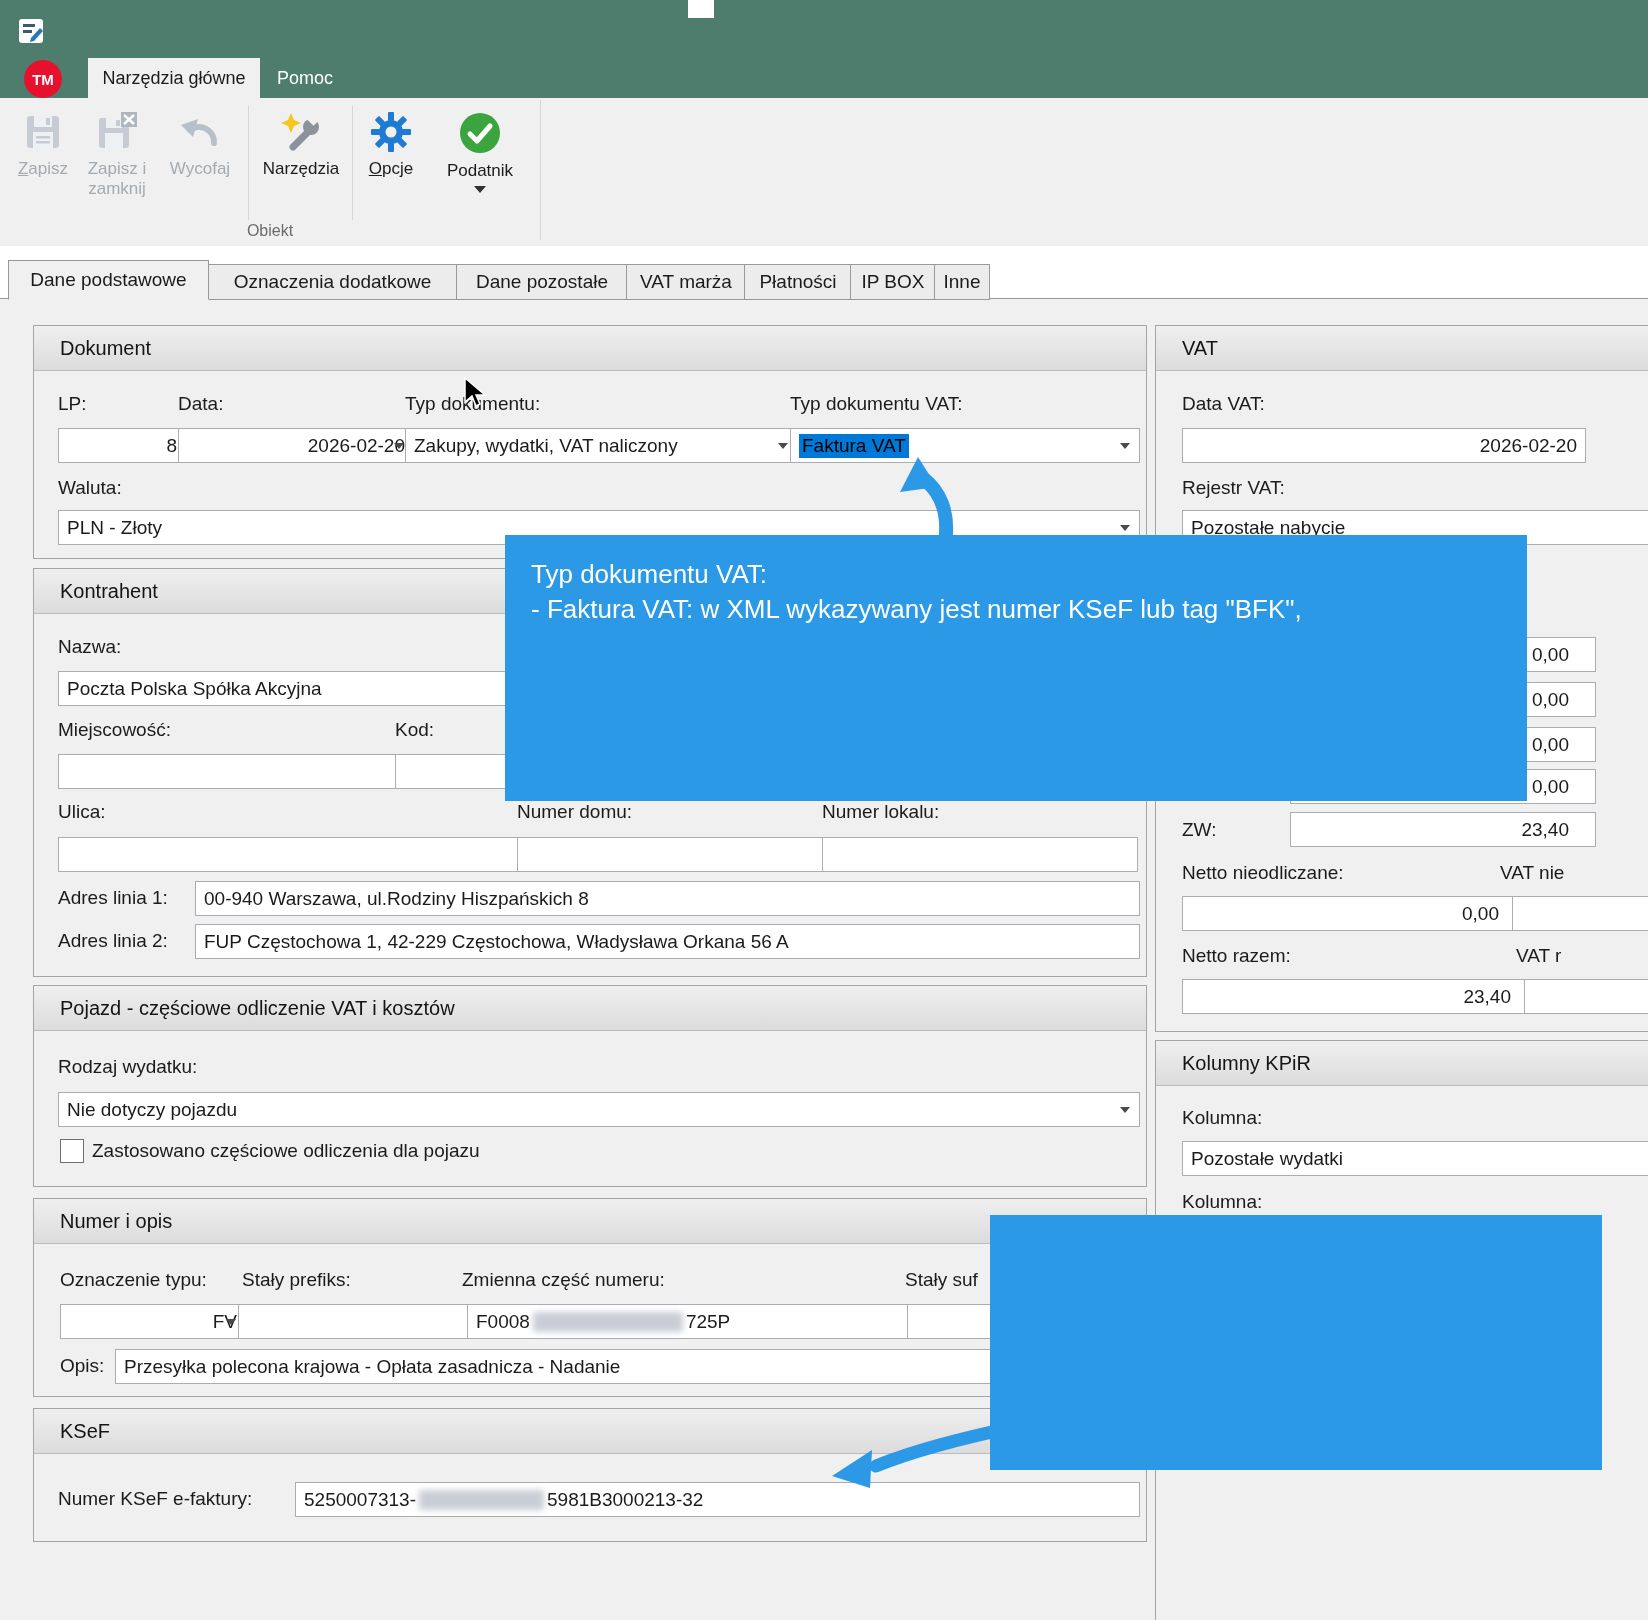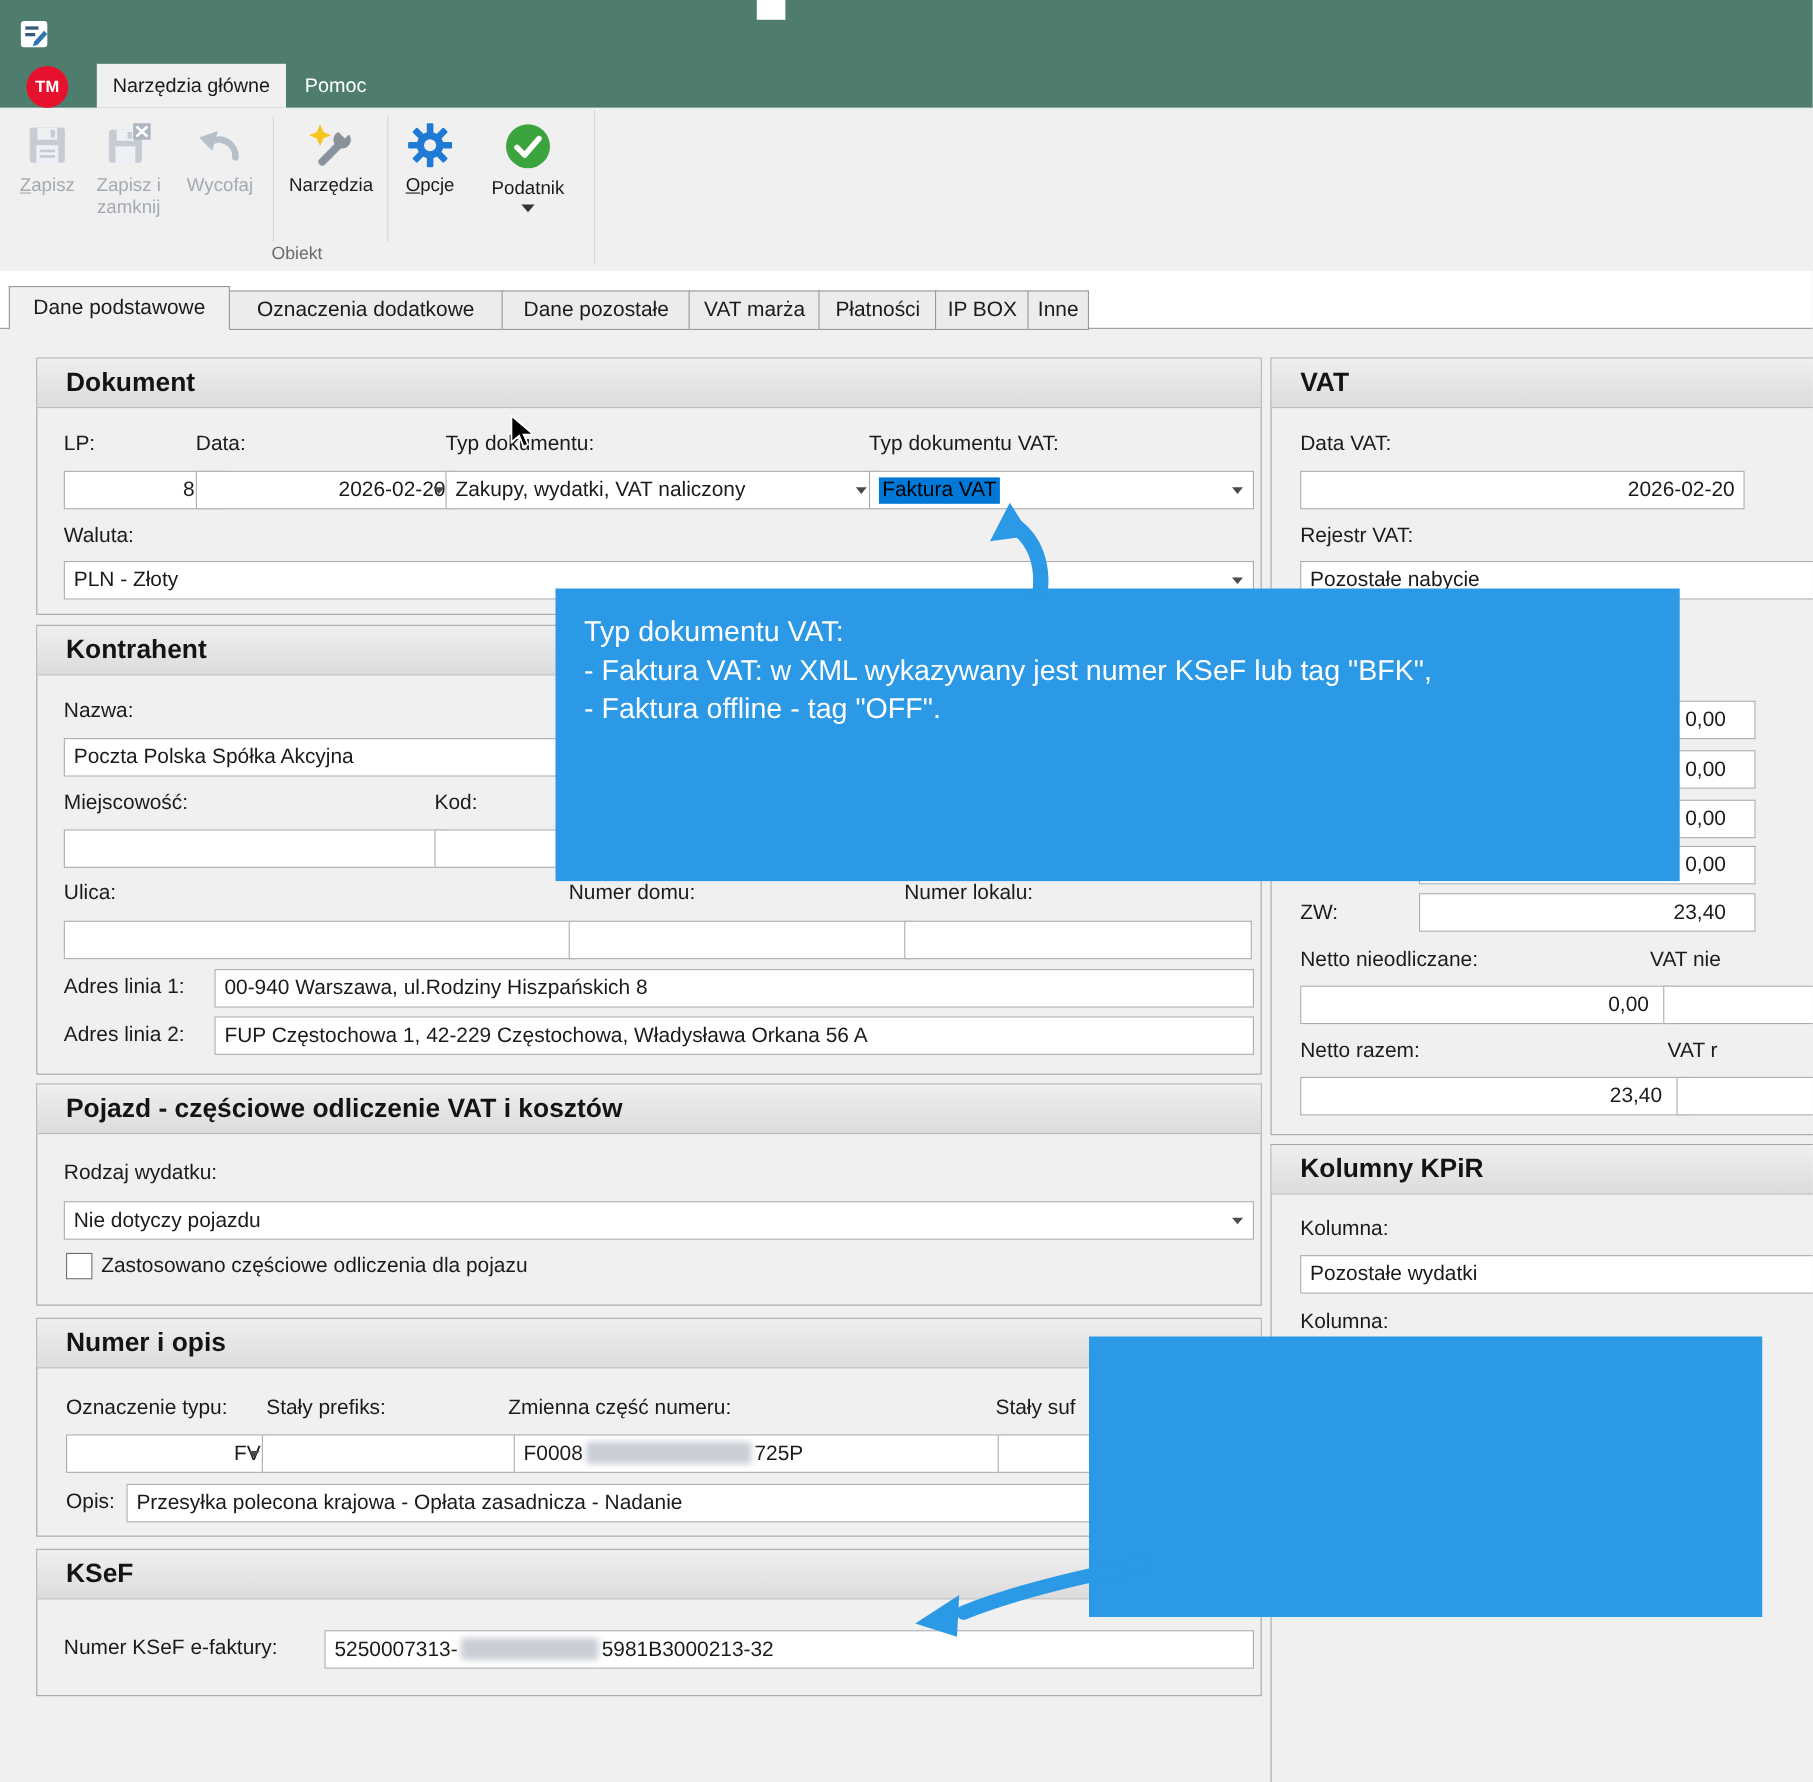--- a/index.html
+++ b/index.html
@@ -15,7 +15,7 @@
          border-left:5px solid transparent;border-right:5px solid transparent;border-top:6px solid #4a4a4a}
   .panel{position:absolute;border:1px solid #a5a5a5;background:#f0f0f0;z-index:1}
   .panel-h{height:44px;background:linear-gradient(#efefef,#dcdcdc);border-bottom:1px solid #bcbcbc;
-           display:flex;align-items:center;padding:0 26px;font-size:24px;font-weight:bold;color:#141414}
+           display:flex;align-items:center;padding:0 26px;font-size:20px;font-weight:normal;color:#141414}
   .titlebar{position:absolute;left:0;top:0;width:1648px;height:98px;background:#4e7d6e;z-index:0}
   .rtab{position:absolute;top:58px;height:40px;display:flex;align-items:center;justify-content:center;
         font-size:18px;z-index:2}

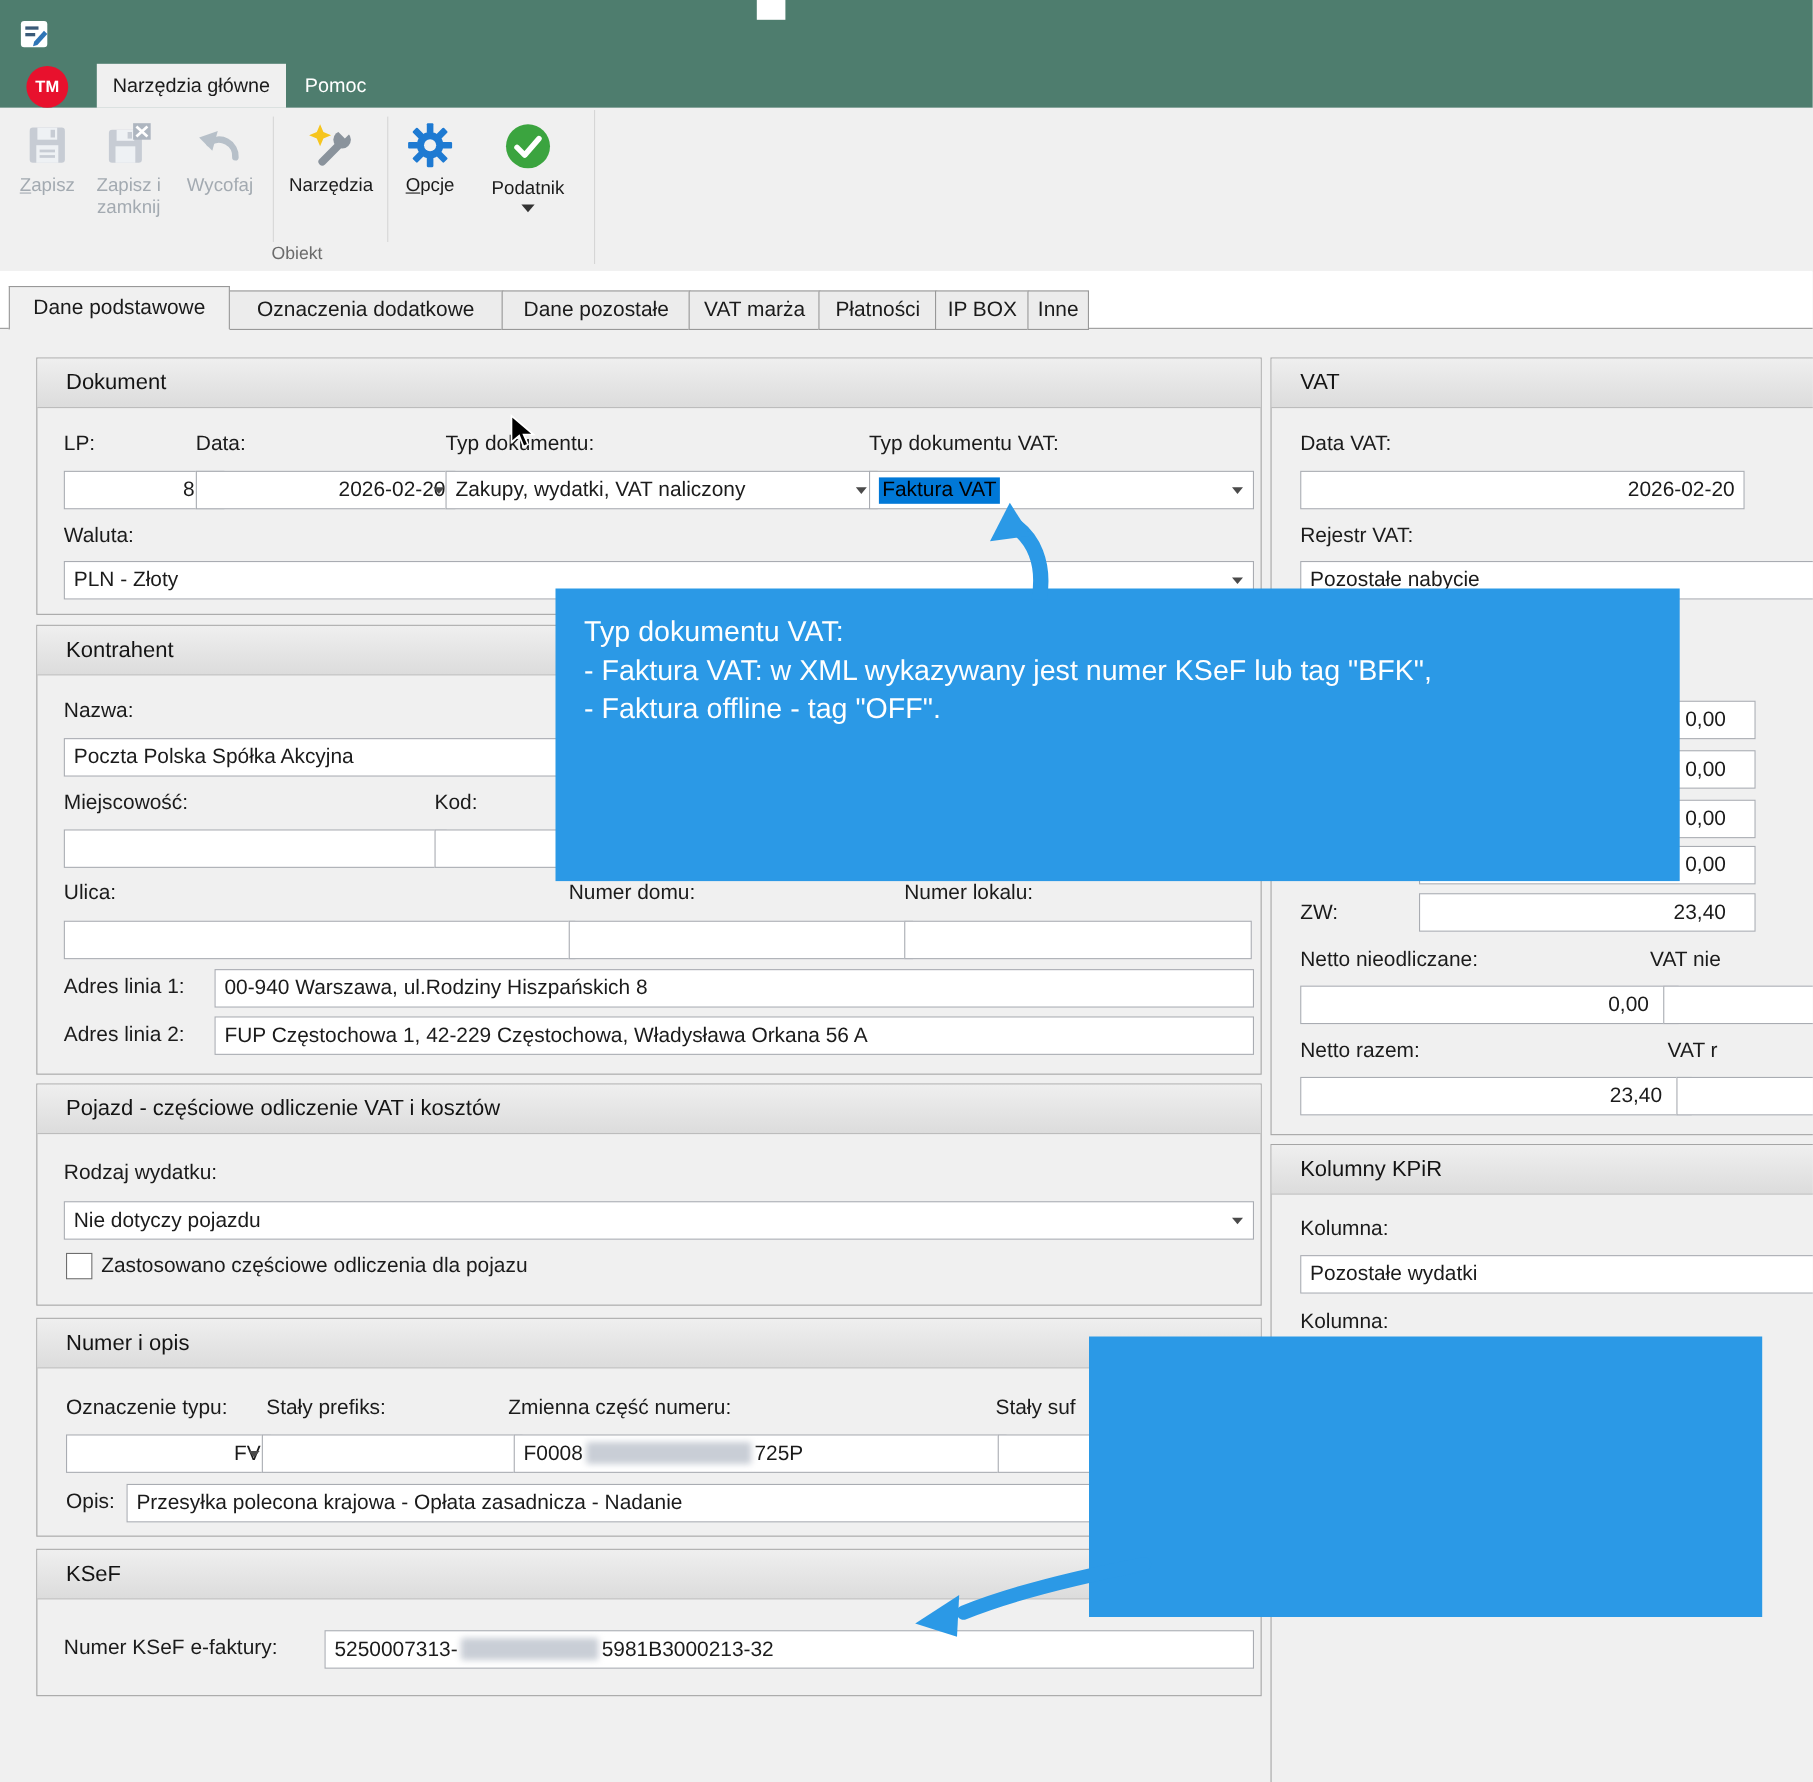--- a/index.html
+++ b/index.html
@@ -360,7 +360,6 @@
 <div class="tooltip" style="left:505px;top:535px;width:970px;height:222px">
   <div>Typ dokumentu VAT:</div>
   <div>- Faktura VAT: w XML wykazywany jest numer KSeF lub tag "BFK",</div>
-  <div>- Faktura offline - tag "OFF".</div>
 </div>
 
 <span class="abs" style="left:850px;top:445px;z-index:11">

